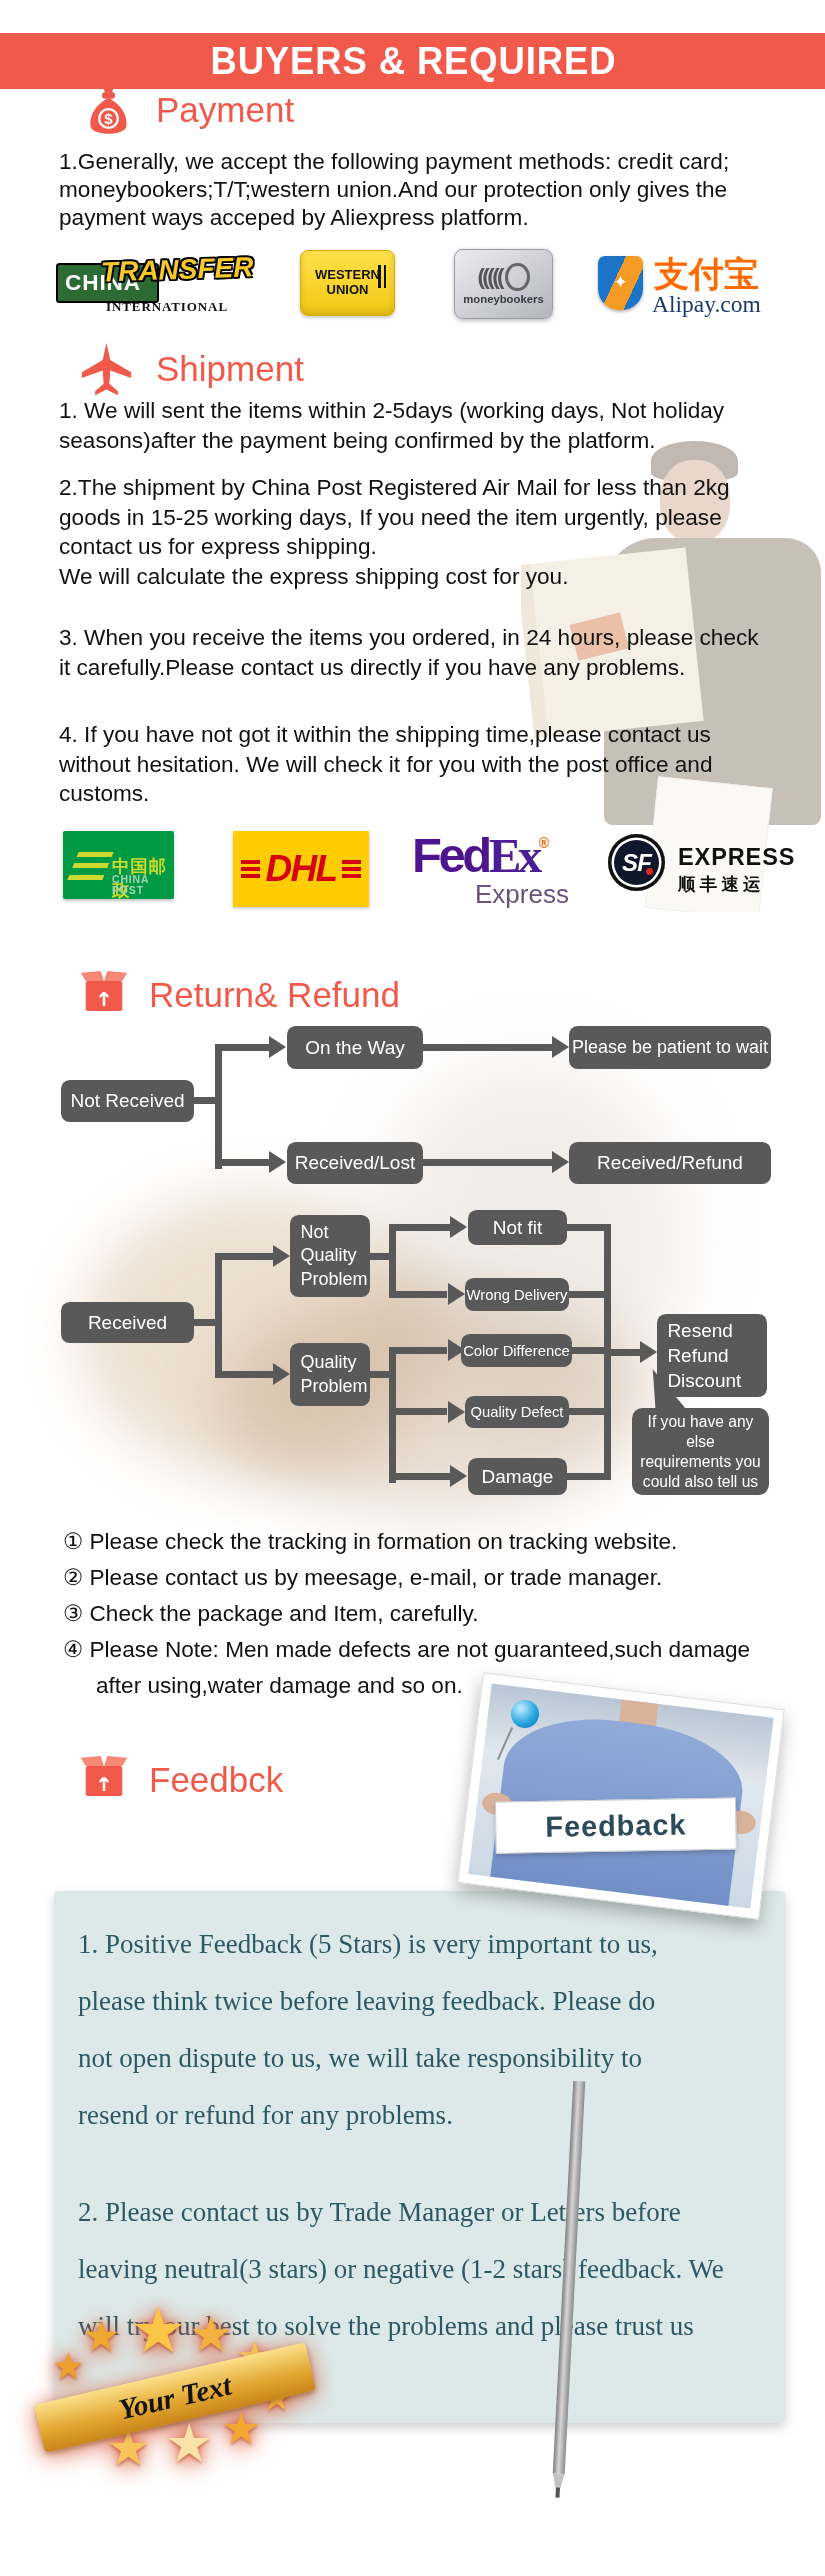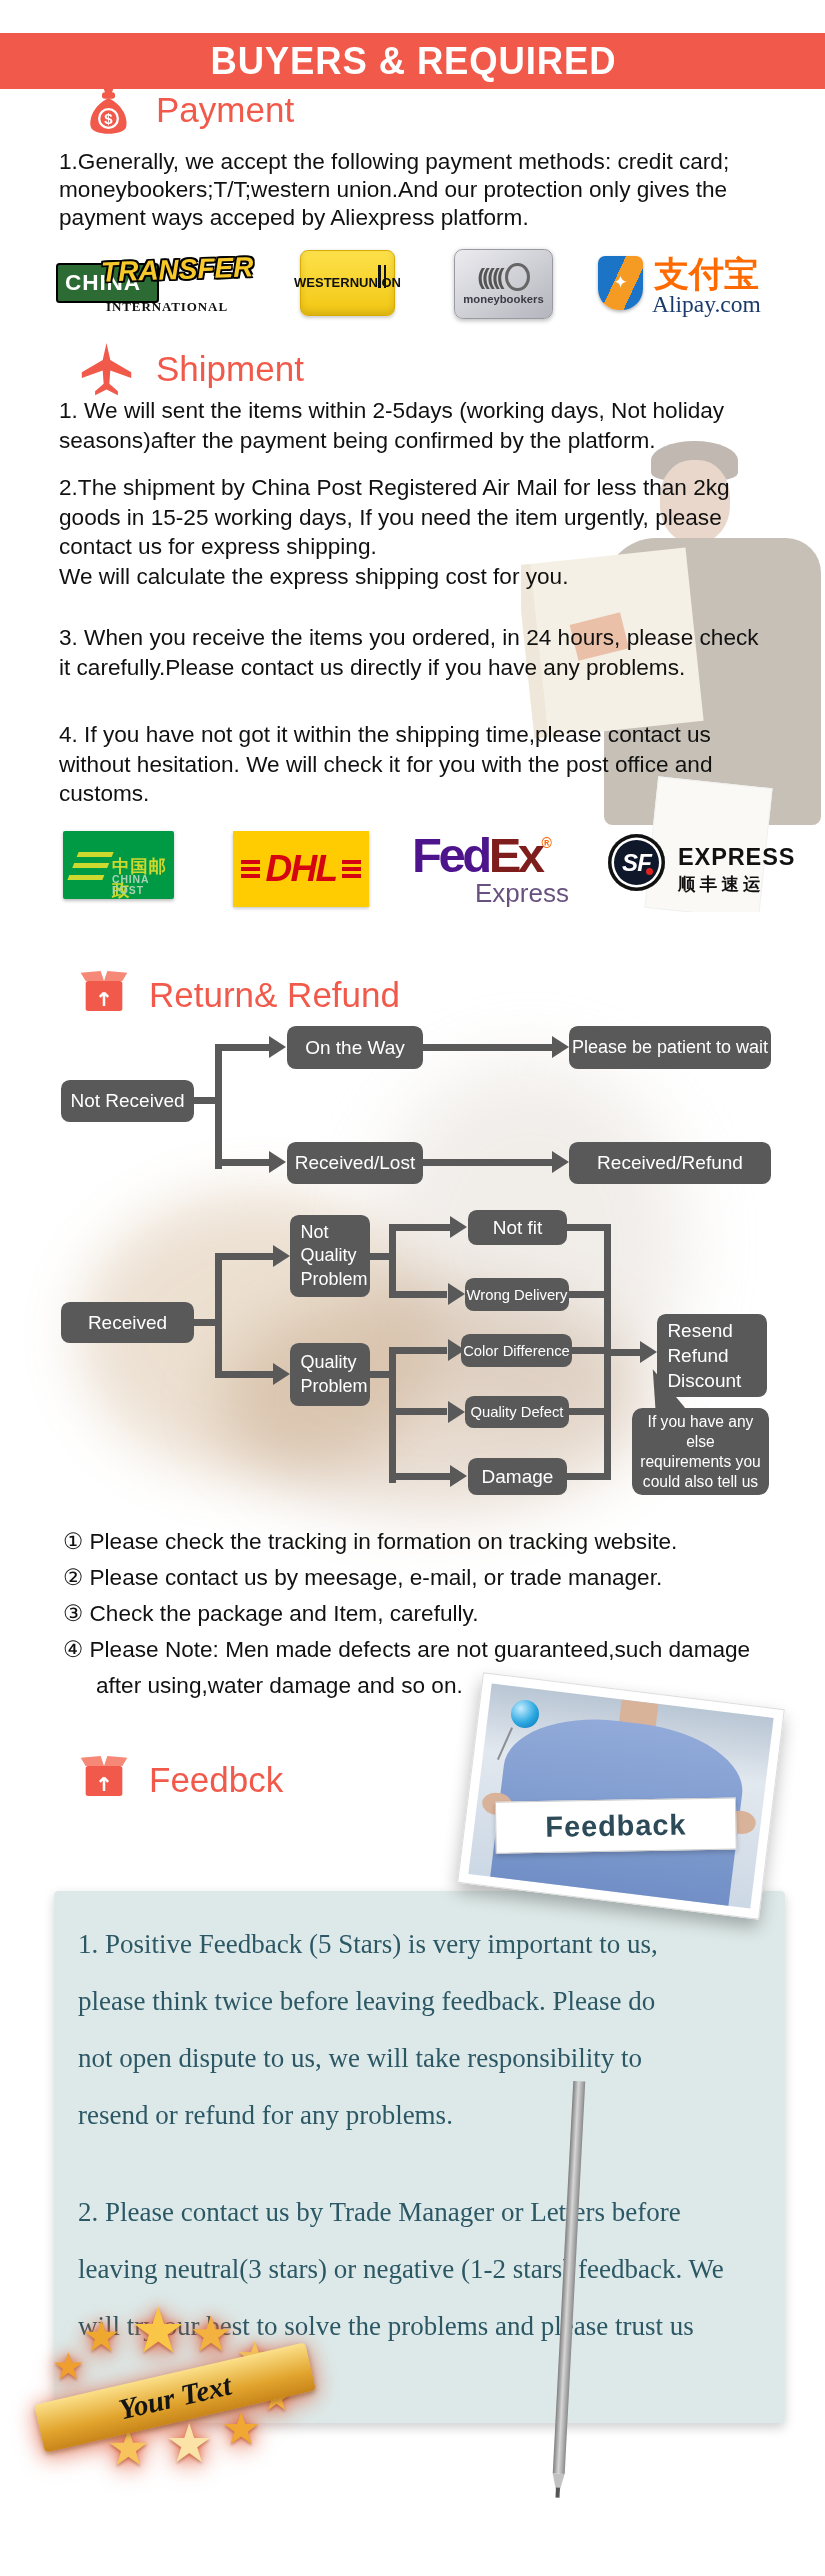--- a/index.html
+++ b/index.html
@@ -31,7 +31,7 @@
              font-weight:700;font-size:13px;letter-spacing:0.9px;color:#111;}
   .wu{width:93px;height:64px;background:linear-gradient(180deg,#fde14a,#f2c713);
       border:0.9px solid #d8ab00;border-radius:7.8px;box-shadow:inset 0 -3.5px 7px rgba(0,0,0,.12),0 1.7px 3.5px rgba(0,0,0,.2);
-      display:flex;flex-direction:row;align-items:center;justify-content:center;}
+      display:flex;flex-direction:column;align-items:center;justify-content:center;}
   .wu span{font-size:13px;font-weight:700;color:#111;line-height:14.8px;letter-spacing:0;}
   .wu-bars{position:absolute;right:7.8px;top:14px;display:flex;gap:2.6px;}
   .wu-bars i{display:block;width:2.6px;height:22.6px;background:#111;}

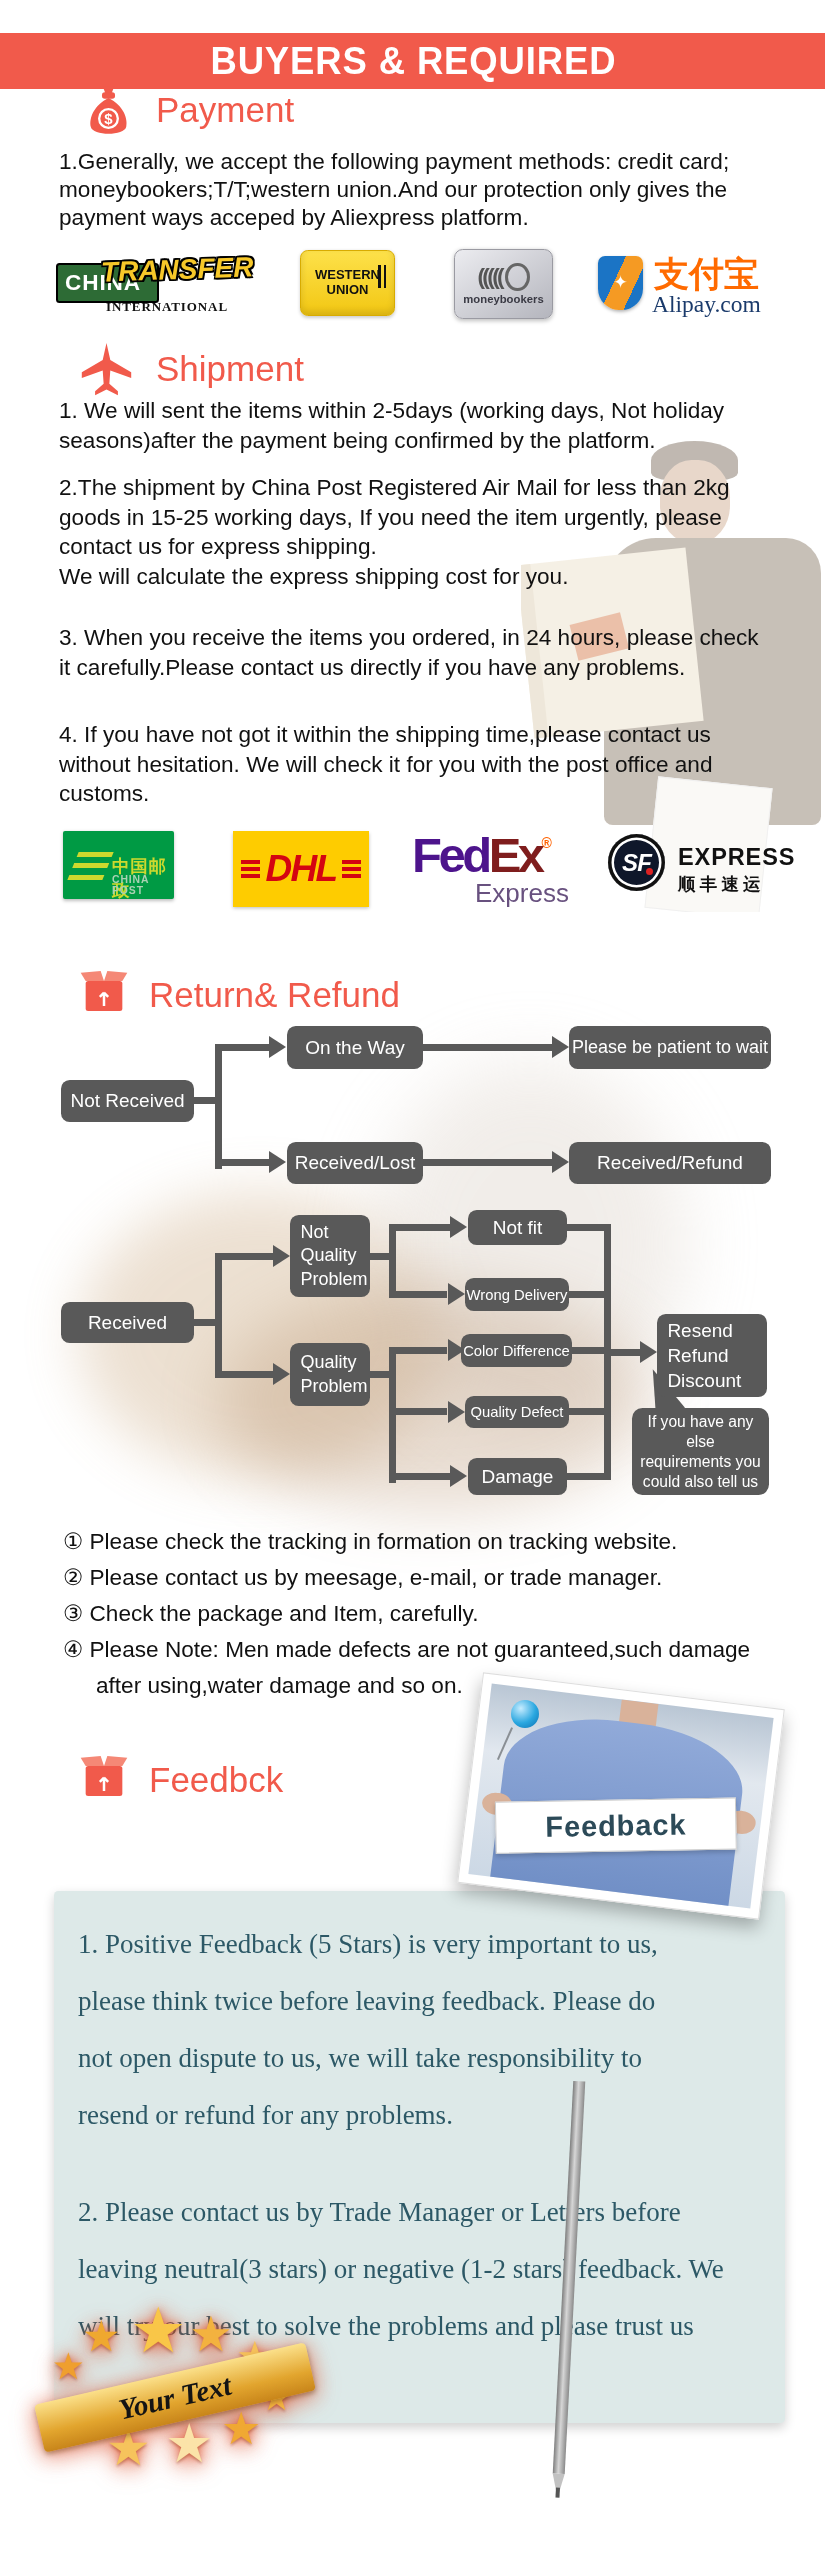--- a/index.html
+++ b/index.html
@@ -77,7 +77,7 @@
             background:repeating-linear-gradient(180deg,#d40511 0 3.5px,transparent 3.5px 7px);}
   .fedex-word{font-size:49px;font-weight:700;letter-spacing:-3.5px;}
   .fedex-word .fed{color:#4d148c;}
-  .fedex-word .ex{color:#7f1d1d;}
+  .fedex-word .ex{color:#4c1d95;font-family:Liberation Serif, serif;}
   .fedex-word .reg{font-size:14px;color:#ff6200;vertical-align:24px;letter-spacing:0;}
   .fedex-sub{margin-left:63px;margin-top:-5.2px;font-size:26px;color:#68517f;}
   .sf-circle{position:absolute;left:0;top:0;width:57px;height:57px;background:#0f172a;border-radius:50%;

